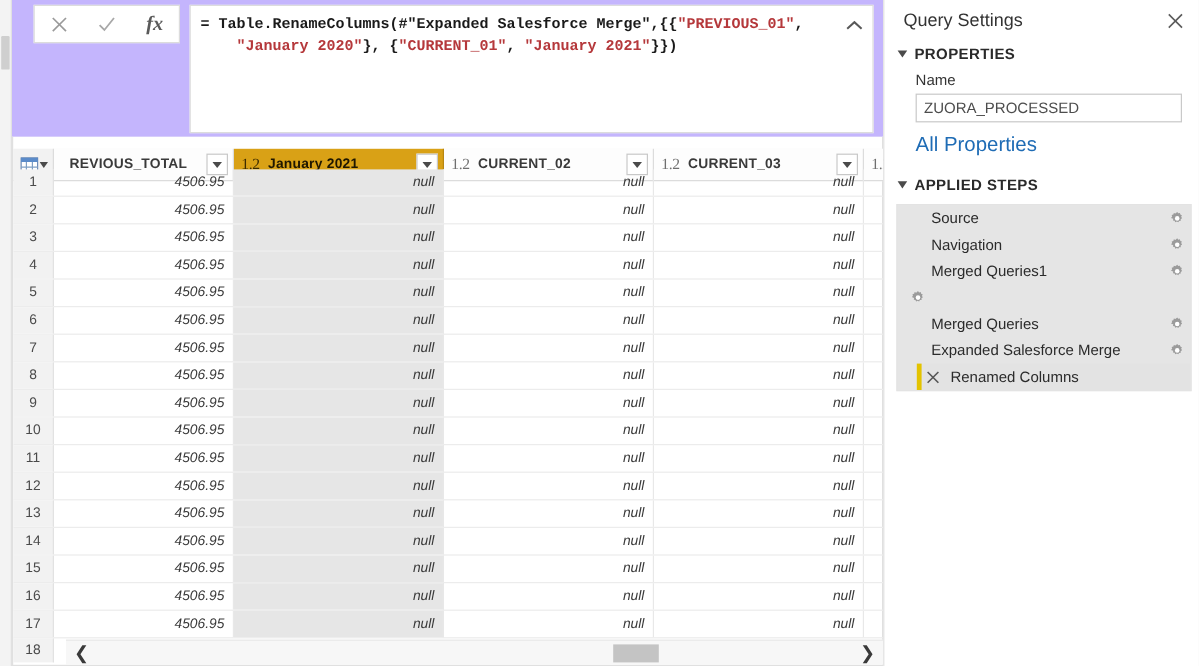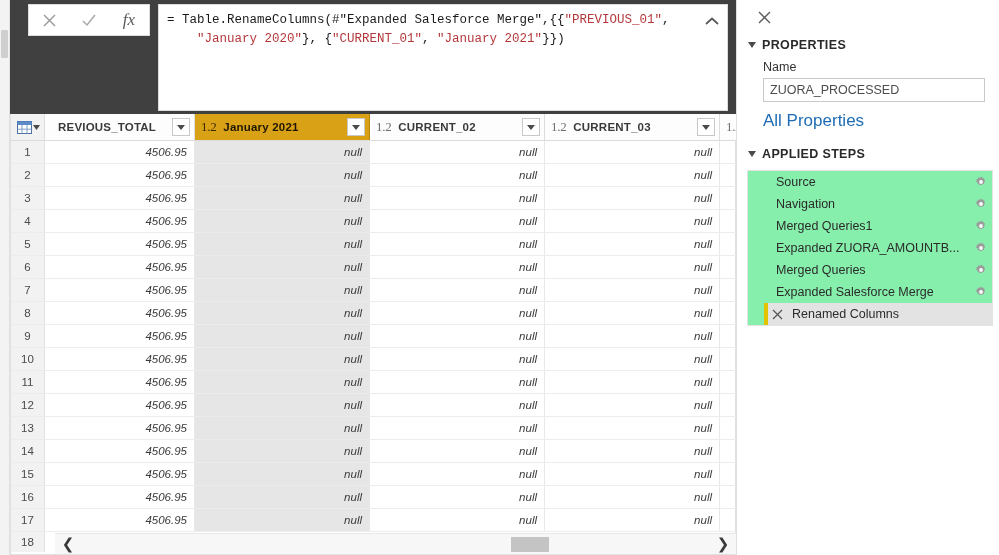--- a/index.html
+++ b/index.html
@@ -24,7 +24,8 @@
   
   .formula-region {
     position:absolute; left:10px; top:0; width:726px; height:114px;
-    background:#404040;
+    background:#c4b5fd;
+    font-weight:bold;
   }
   .fx-buttons {
     position:absolute; left:18px; top:4px; width:122px; height:32px;

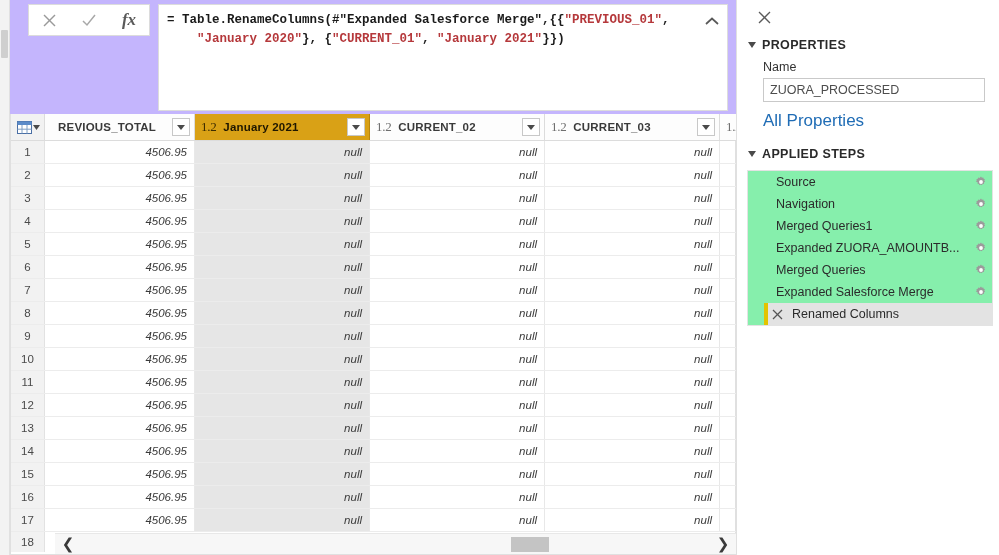--- a/index.html
+++ b/index.html
@@ -466,6 +466,7 @@
 
   <div class="qs">
     <div class="qs-title-row">
+      <div class="qs-title">Query Settings</div>
       <div class="qs-close">
         <svg width="15" height="15" viewBox="0 0 15 15">
           <line x1="2" y1="2" x2="13" y2="13" stroke="#5a5a5a" stroke-width="1.3"></line>

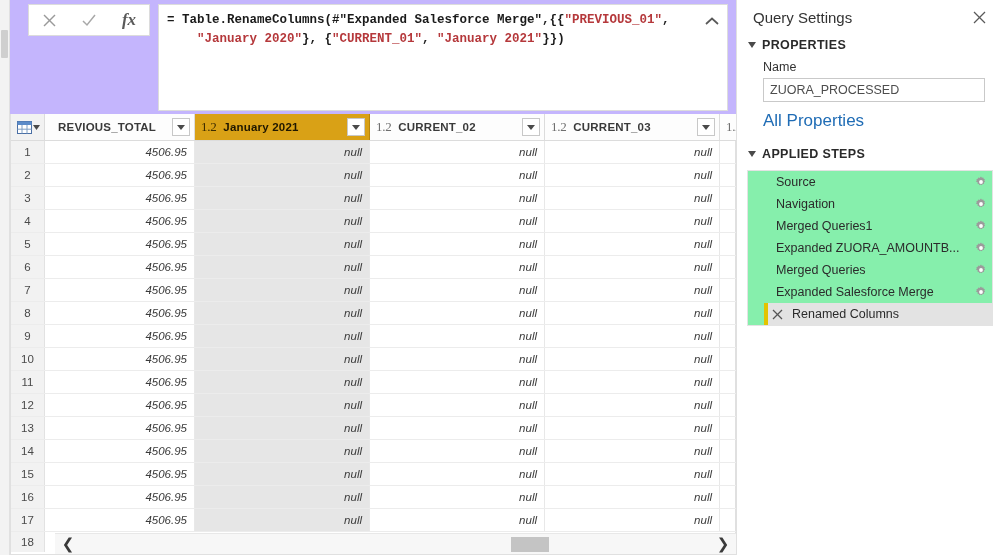--- a/index.html
+++ b/index.html
@@ -63,7 +63,7 @@
     background:#ffffff; border:1px solid #e0e0e0; border-top:none;
   }
   .header-row {
-    position:absolute; left:0; top:0; height:27px; width:726px;
+    position:absolute; left:0; top:10px; height:27px; width:726px;
     background:#f6f6f6; border-bottom:1px solid #dcdcdc;
     display:flex; align-items:stretch;
   }

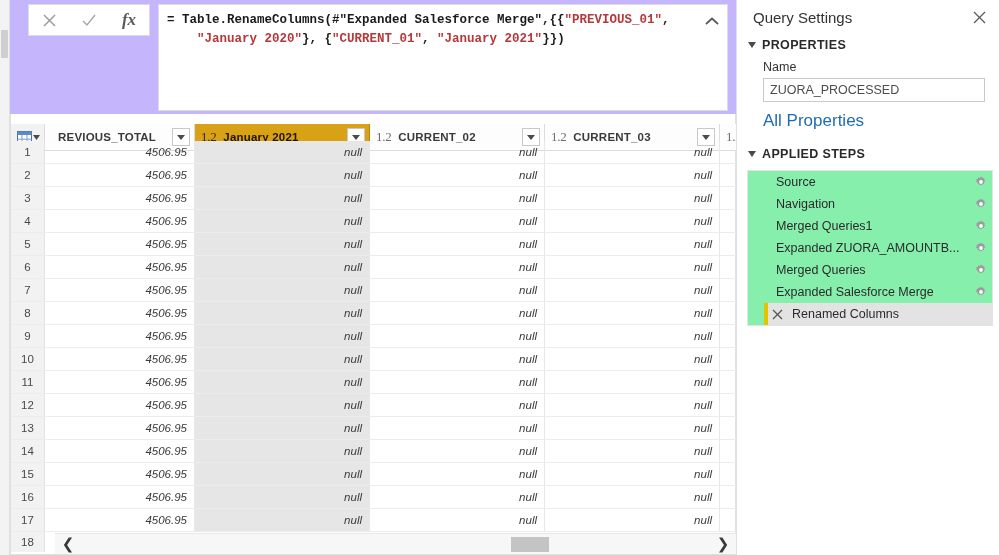--- a/index.html
+++ b/index.html
@@ -181,7 +181,7 @@
 
   .steps-list {
     position:absolute; left:10px; top:170px; width:246px;
-    border:1px solid #e3e3e3; background:#86efac;
+    border:1px solid #e3e3e3; background:#e5e5e5;
   }
   .step {
     display:flex; align-items:center; height:22px; padding-left:6px;

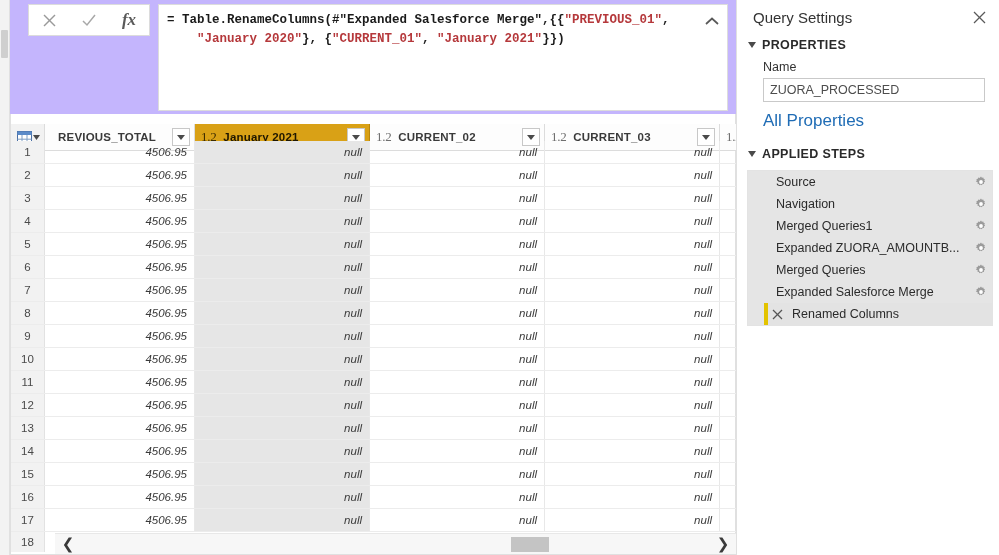--- a/index.html
+++ b/index.html
@@ -518,7 +518,6 @@
           </span>
         </div>
         <div class="step">
-          <span class="sname">Expanded ZUORA_AMOUNTB...</span>
           <span class="gear">
             <svg width="12" height="12" viewBox="0 0 12 12">
               <path fill="#9b9b9b" d="M6 0.6l.9 1.1 1.4-.3.3 1.4 1.3.5-.6 1.3.8 1.2-1.2.8.1 1.4-1.4.1-.7 1.2-1.2-.7-1.3.6-.5-1.3-1.4-.2.2-1.4L.8 5.6l1-1L1.4 3.2l1.4-.4.4-1.4 1.3.5z"></path>

